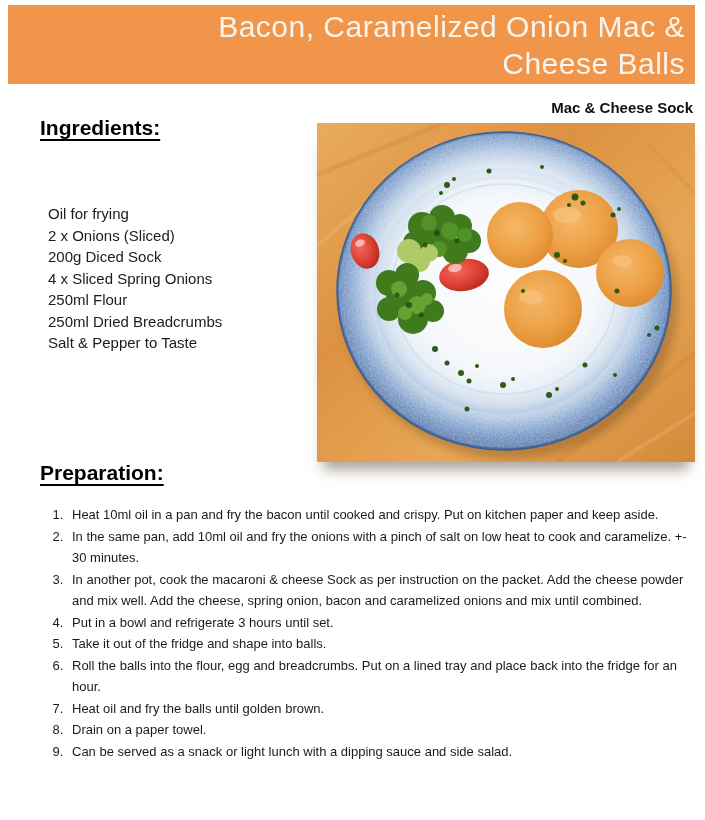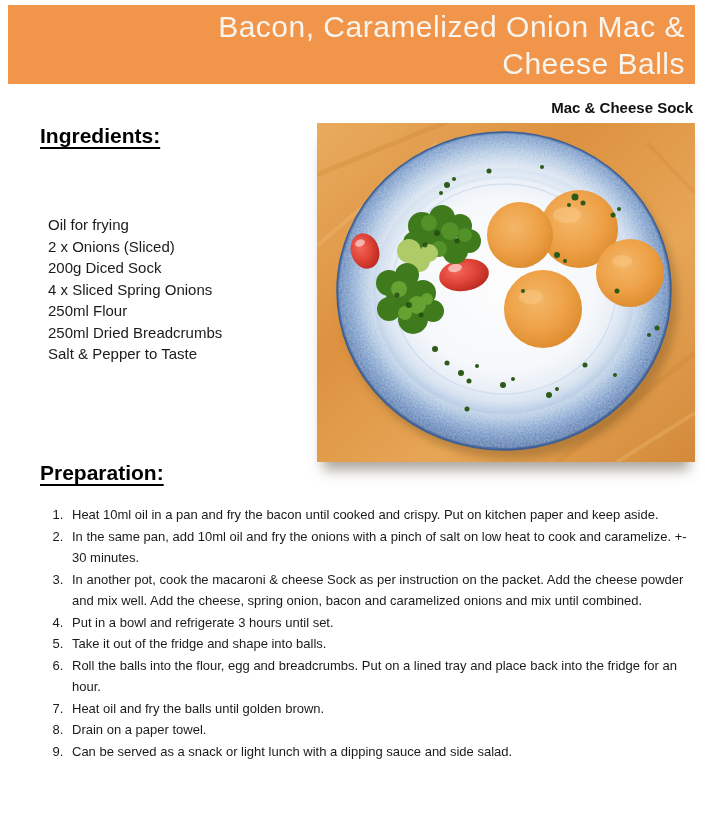--- a/index.html
+++ b/index.html
@@ -34,7 +34,7 @@
     text-decoration-thickness: 2px;
     text-underline-offset: 4px;
   }
-  #ingredients-heading { top: 124px; }
+  #ingredients-heading { top: 116px; }
   #preparation-heading { top: 461px; }
   .ingredients-list {
     position: absolute; left: 48px; top: 214px;

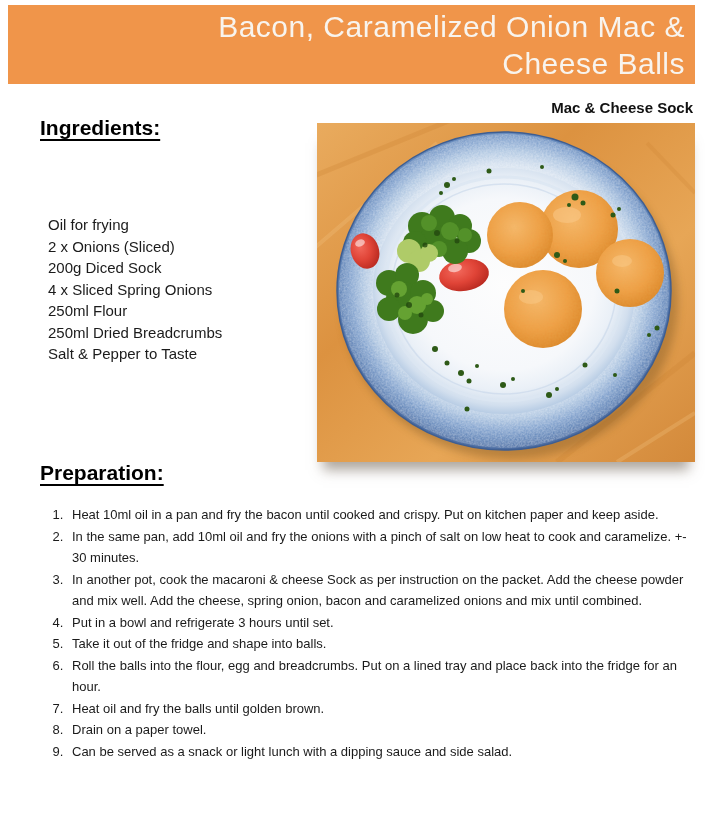--- a/index.html
+++ b/index.html
@@ -37,7 +37,7 @@
   #ingredients-heading { top: 116px; }
   #preparation-heading { top: 461px; }
   .ingredients-list {
-    position: absolute; left: 48px; top: 214px;
+    position: absolute; left: 48px; top: 203px;
     list-style: none;
     font-size: 15px; line-height: 21.5px;
   }

